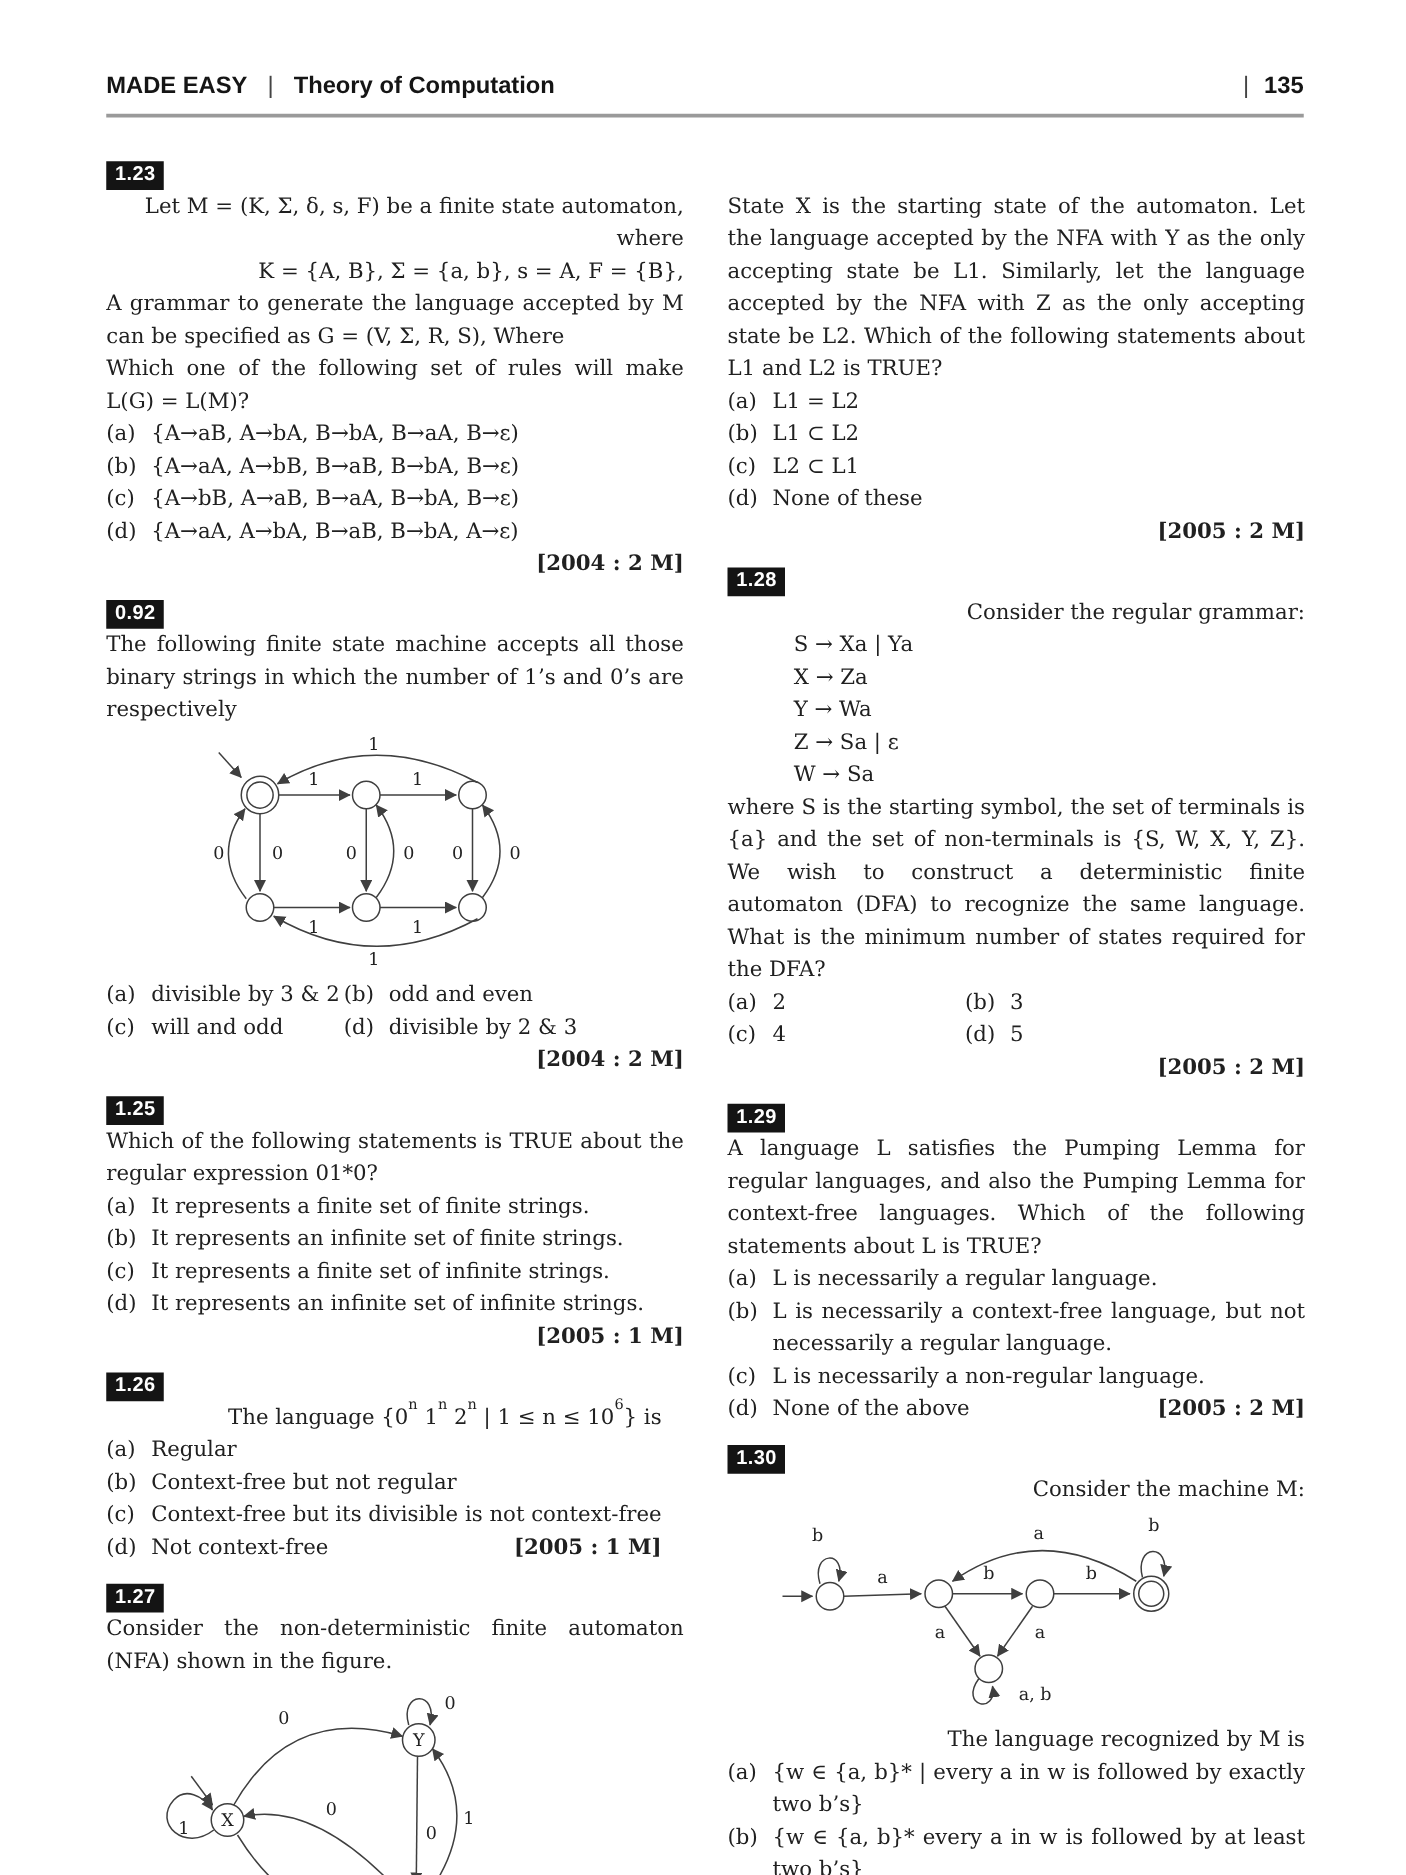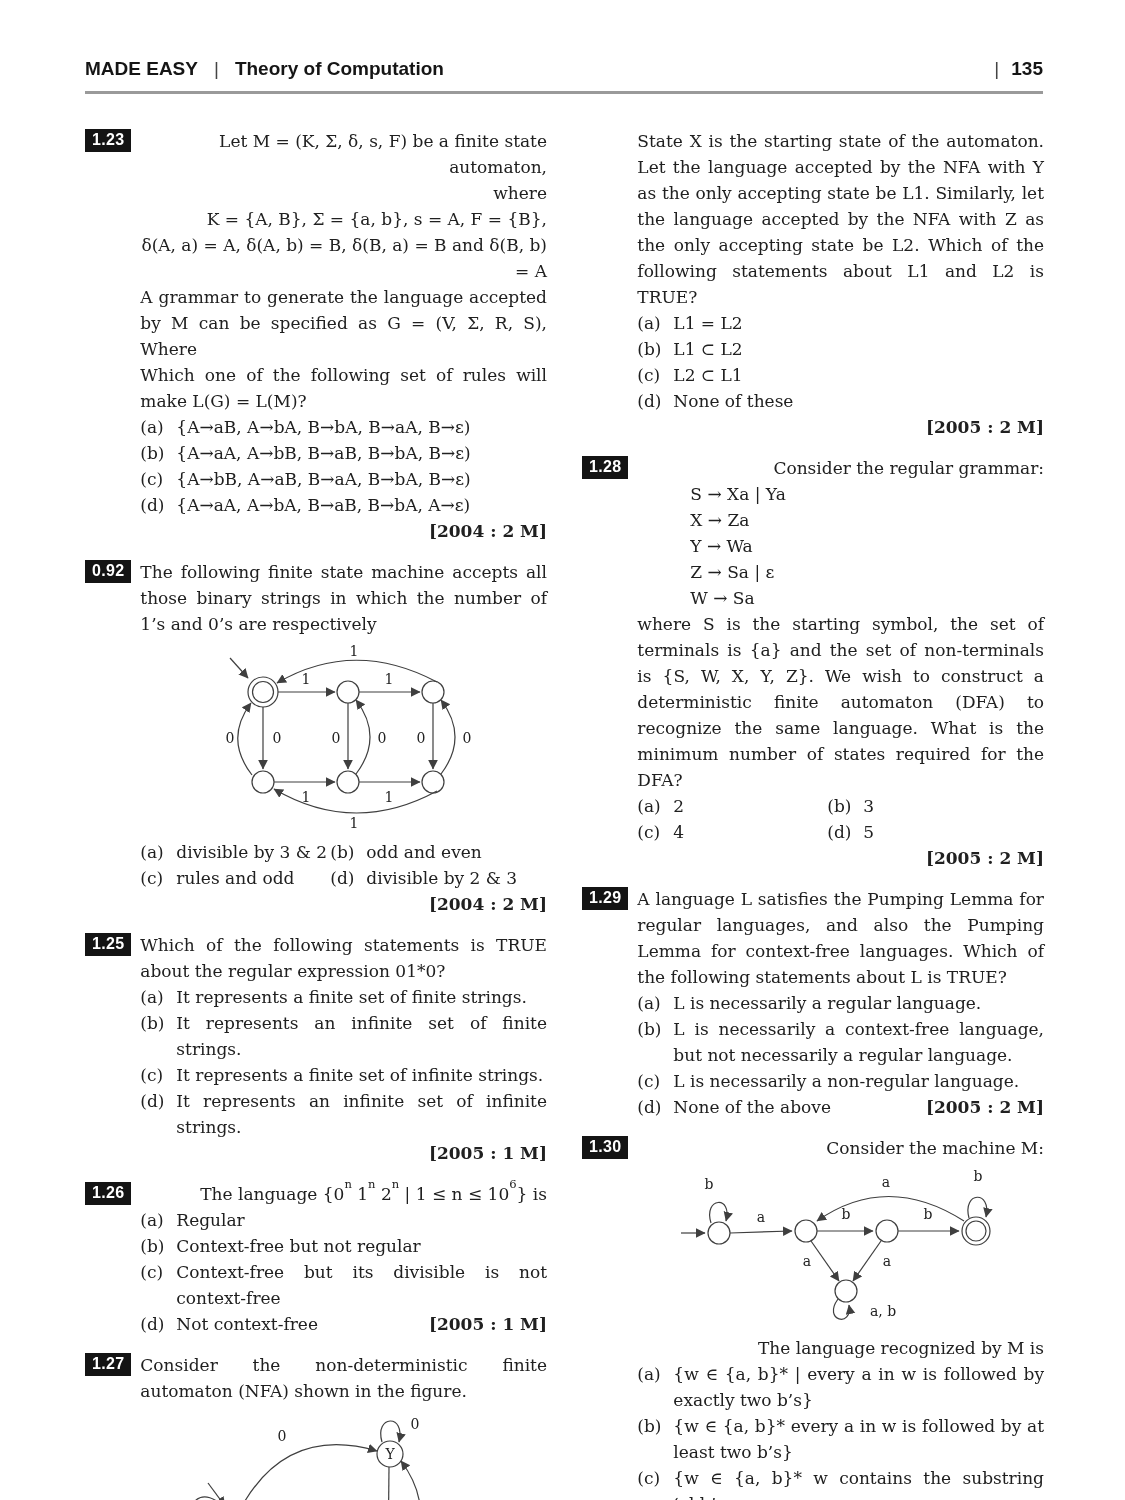--- a/index.html
+++ b/index.html
@@ -22,7 +22,7 @@
   .col.left{left:85px;}
   .col.right{left:582px;}
   .q{margin-bottom:15px;}
-  .qrow{display:flex;align-items:flex-start;}
+  .qrow{display:flex;align-items:flex-start;flex-direction:column;}
   .qbadge{
     flex:0 0 auto;background:#141414;color:#fff;
     font-family:"Liberation Sans", sans-serif;font-weight:700;font-size:16px;

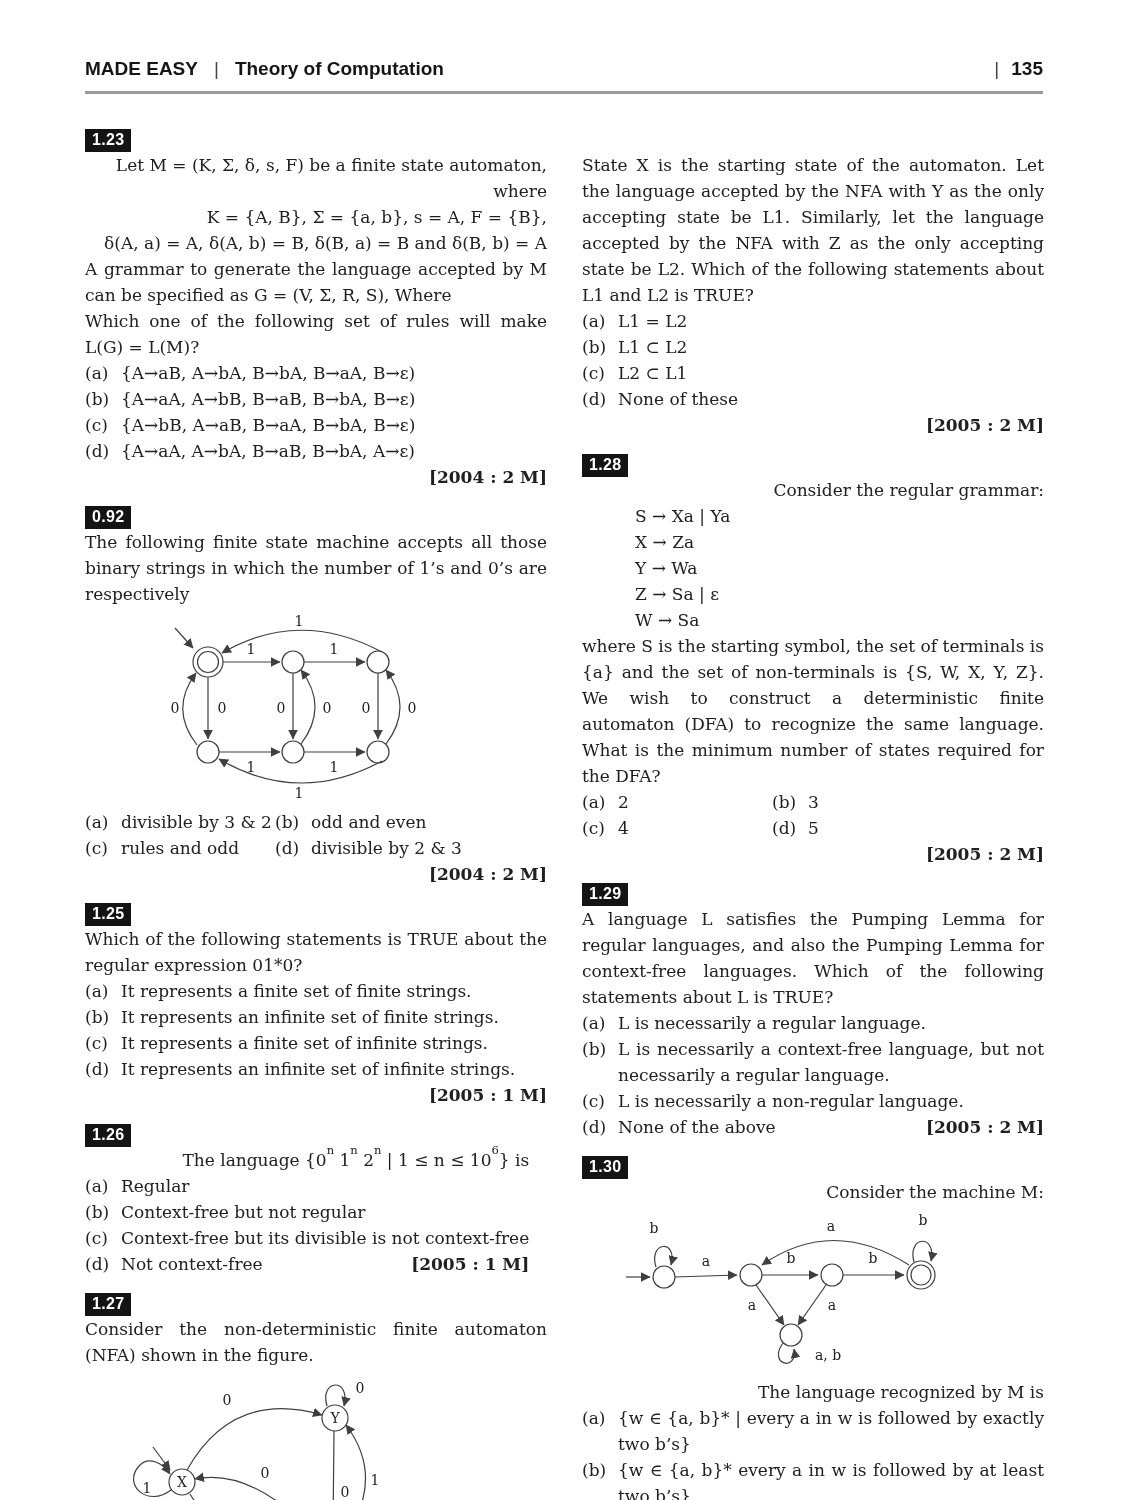--- a/index.html
+++ b/index.html
@@ -68,7 +68,6 @@
           <div class="ln">Let M = (K, Σ, δ, s, F) be a finite state automaton,</div>
           <div class="ln">where</div>
           <div class="ln">K = {A, B}, Σ = {a, b}, s = A, F = {B},</div>
-          <div class="ln">δ(A, a) = A, δ(A, b) = B, δ(B, a) = B and δ(B, b) = A</div>
           <div class="just">A grammar to generate the language accepted by M can be specified as G = (V, Σ, R, S), Where</div>
           <div class="just">Which one of the following set of rules will make L(G) = L(M)?</div>
           <div class="opt">

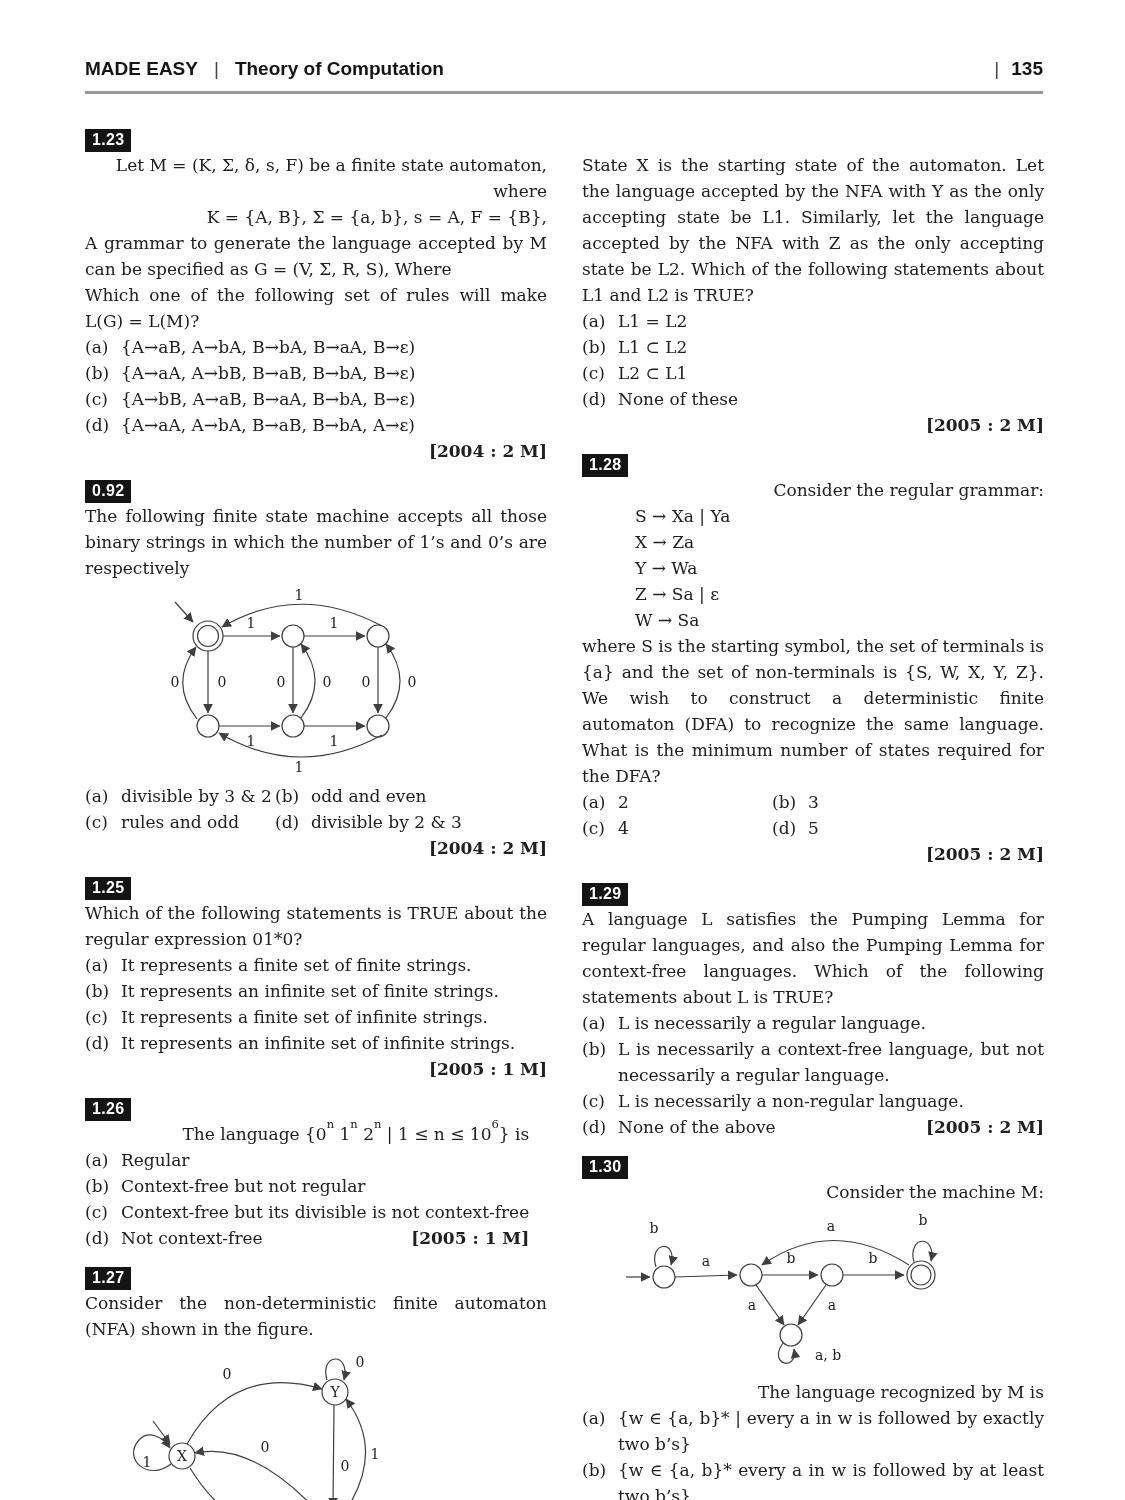--- a/index.html
+++ b/index.html
@@ -152,7 +152,7 @@
             </div>
             <div class="opt">
               <span class="lab">(c)</span>
-              <span class="txt">rules and odd</span>
+              <span class="txt">will and odd</span>
             </div>
             <div class="opt">
               <span class="lab">(d)</span>

